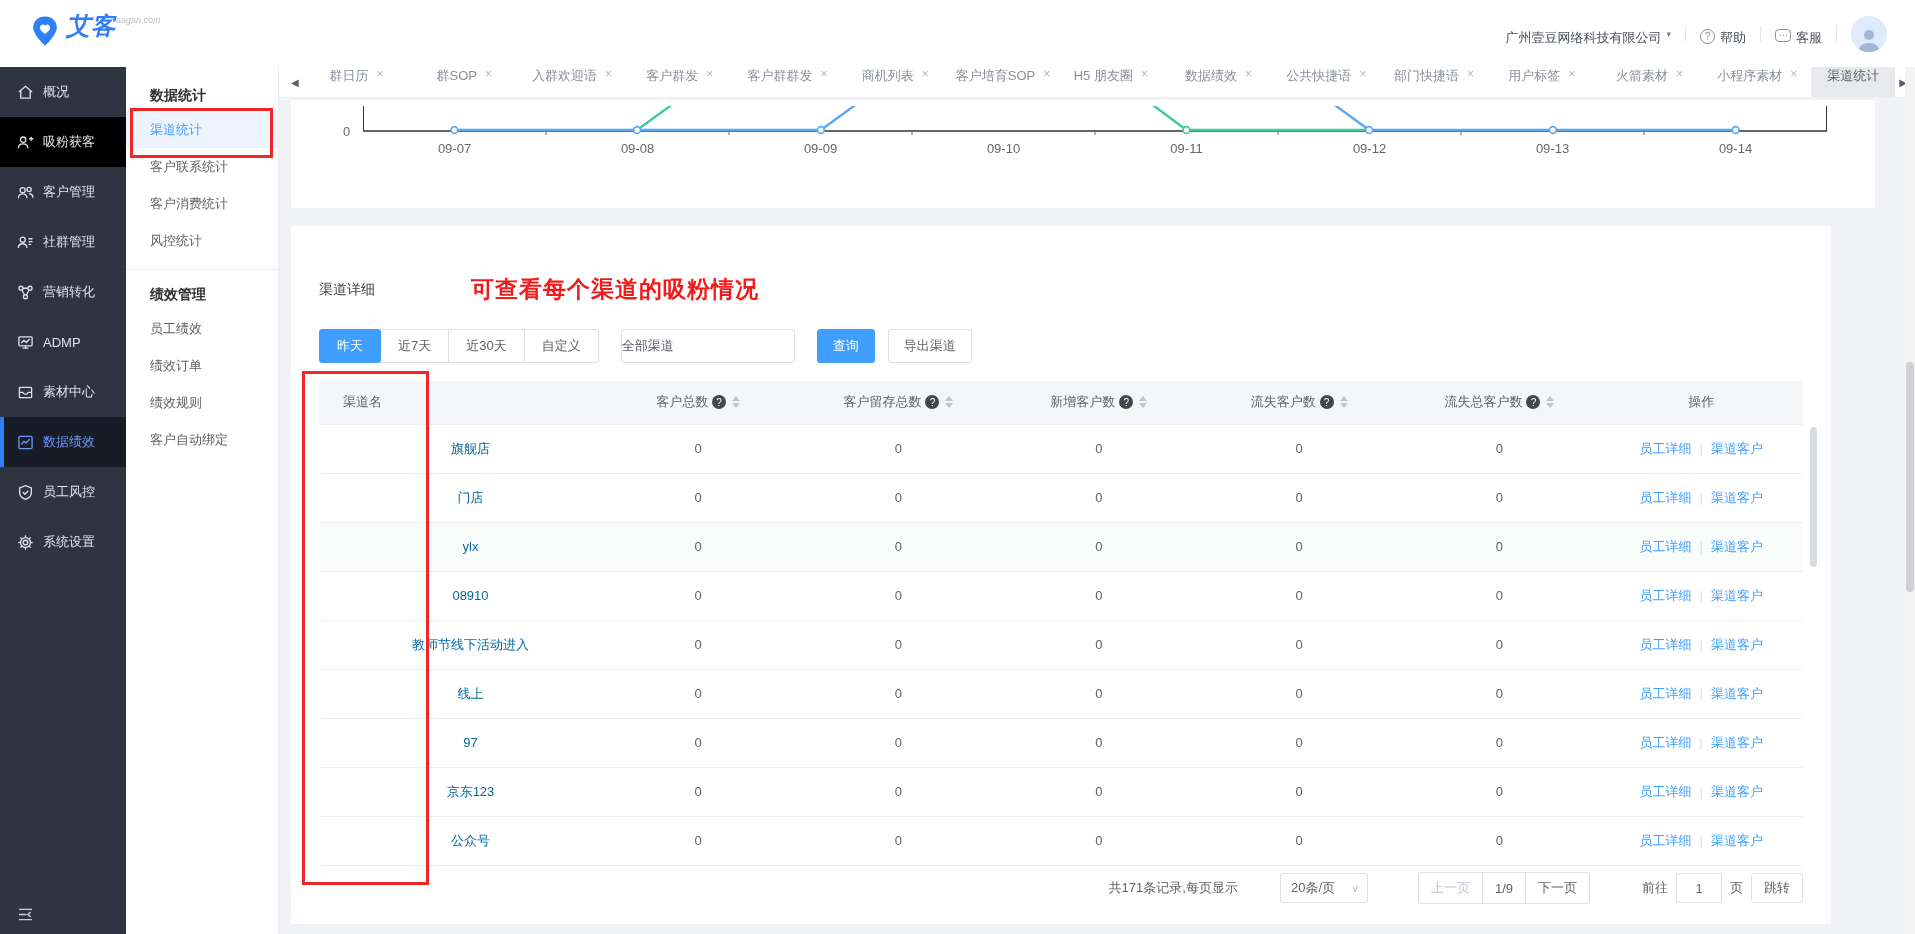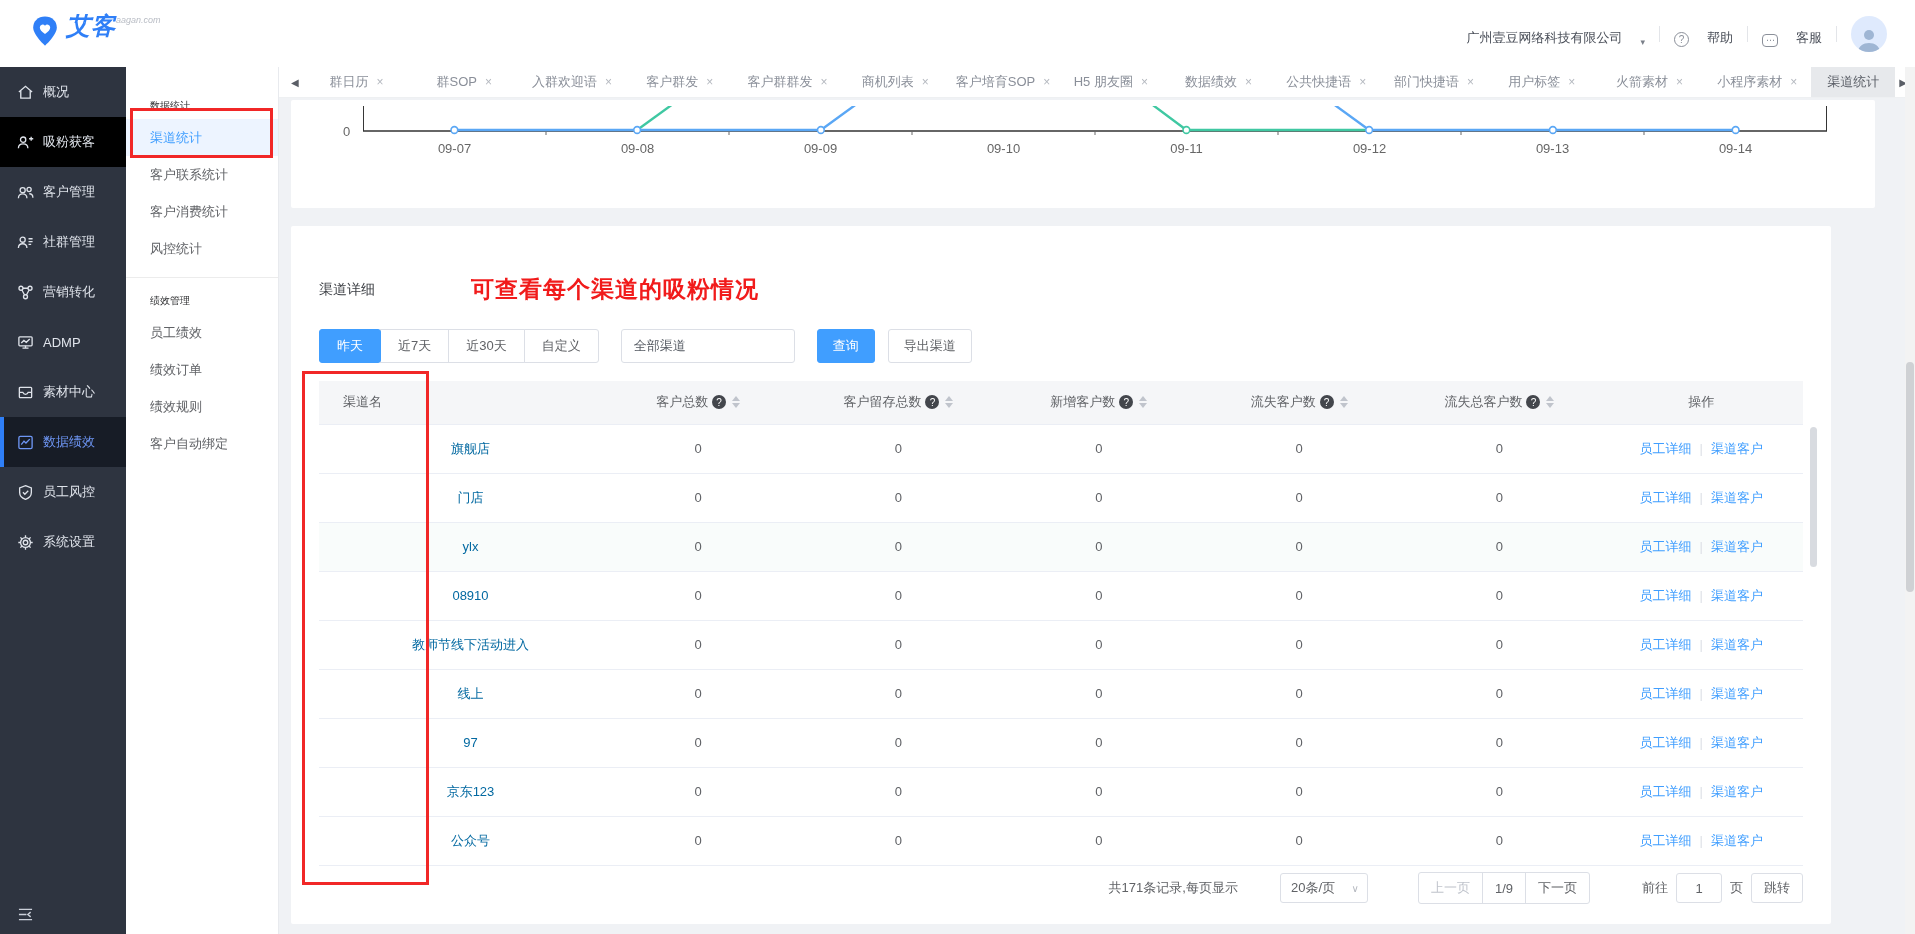--- a/index.html
+++ b/index.html
@@ -18,7 +18,7 @@
   .brand-domain { color:#b8bcc4; font-size:9px; margin-top:2px; }
   .header-right { display:flex; align-items:center; gap:14px; color:#4a4f59; font-size:13px; }
   .hdr-sep { width:1px; height:16px; background:#e3e5e9; }
-  .hdr-item { display:flex; align-items:flex-end; gap:18px; cursor:pointer;margin-top:8px; }
+  .hdr-item { display:flex; align-items:flex-start; gap:5px; cursor:pointer;margin-top:8px; }
   .caret-down { font-size:9px; color:#7a7f89; }
   .circle-q { width:15px; height:15px; border:1px solid #8b909a; border-radius:50%;
     display:inline-flex; align-items:center; justify-content:center; font-size:10px; color:#8b909a; }

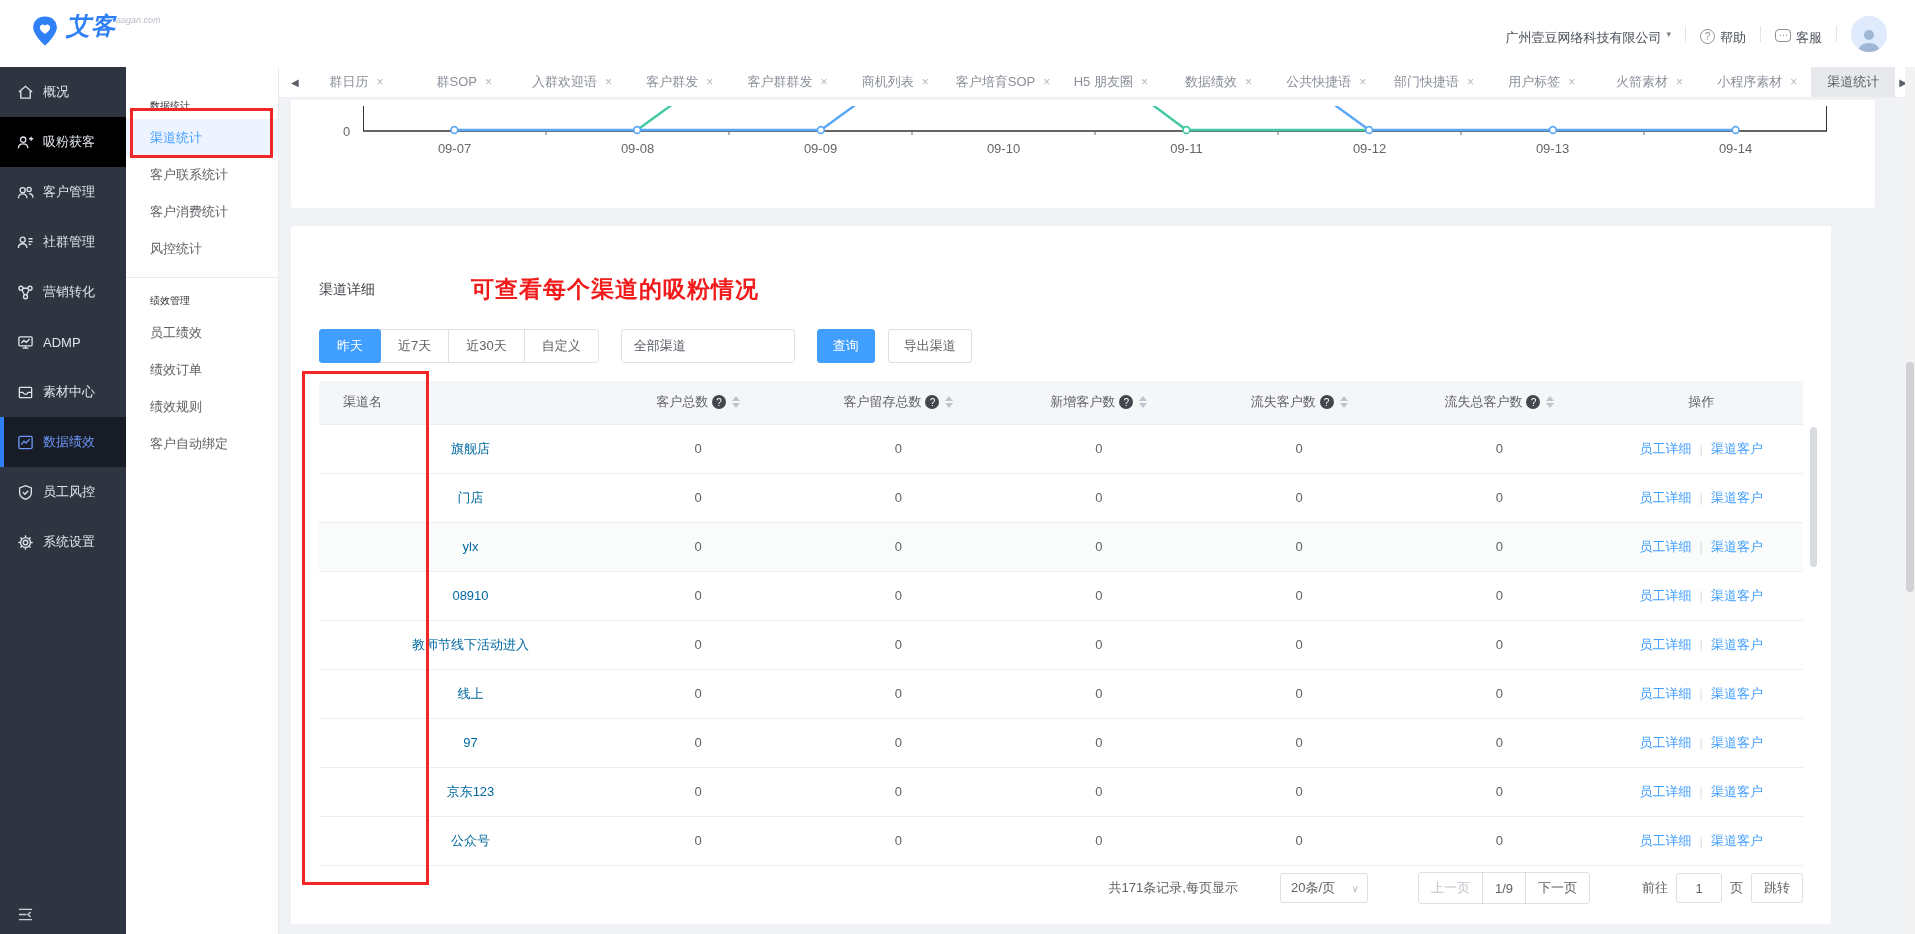--- a/index.html
+++ b/index.html
@@ -52,7 +52,7 @@
     border-bottom:1px solid #eef0f2; overflow:hidden; }
   .tab-arrow { color:#5a5e66; font-size:10px; padding:0 4px; cursor:pointer; flex:none; }
   .tabs { display:flex; flex:1; align-items:center; height:100%; }
-  .tab { flex:1; display:flex; align-items:center; justify-content:center; gap:8px; height:100%;
+  .tab { flex:1; display:flex; justify-content:center; gap:8px; height:100%;
     color:#8a8f99; font-size:13px; cursor:pointer; white-space:nowrap; }
   .tab .x { color:#b4b8bf; font-size:12px; }
   .tab.active { background:#e7e9ec; color:#5a5e66; flex:0 0 auto; padding:0 16px; }

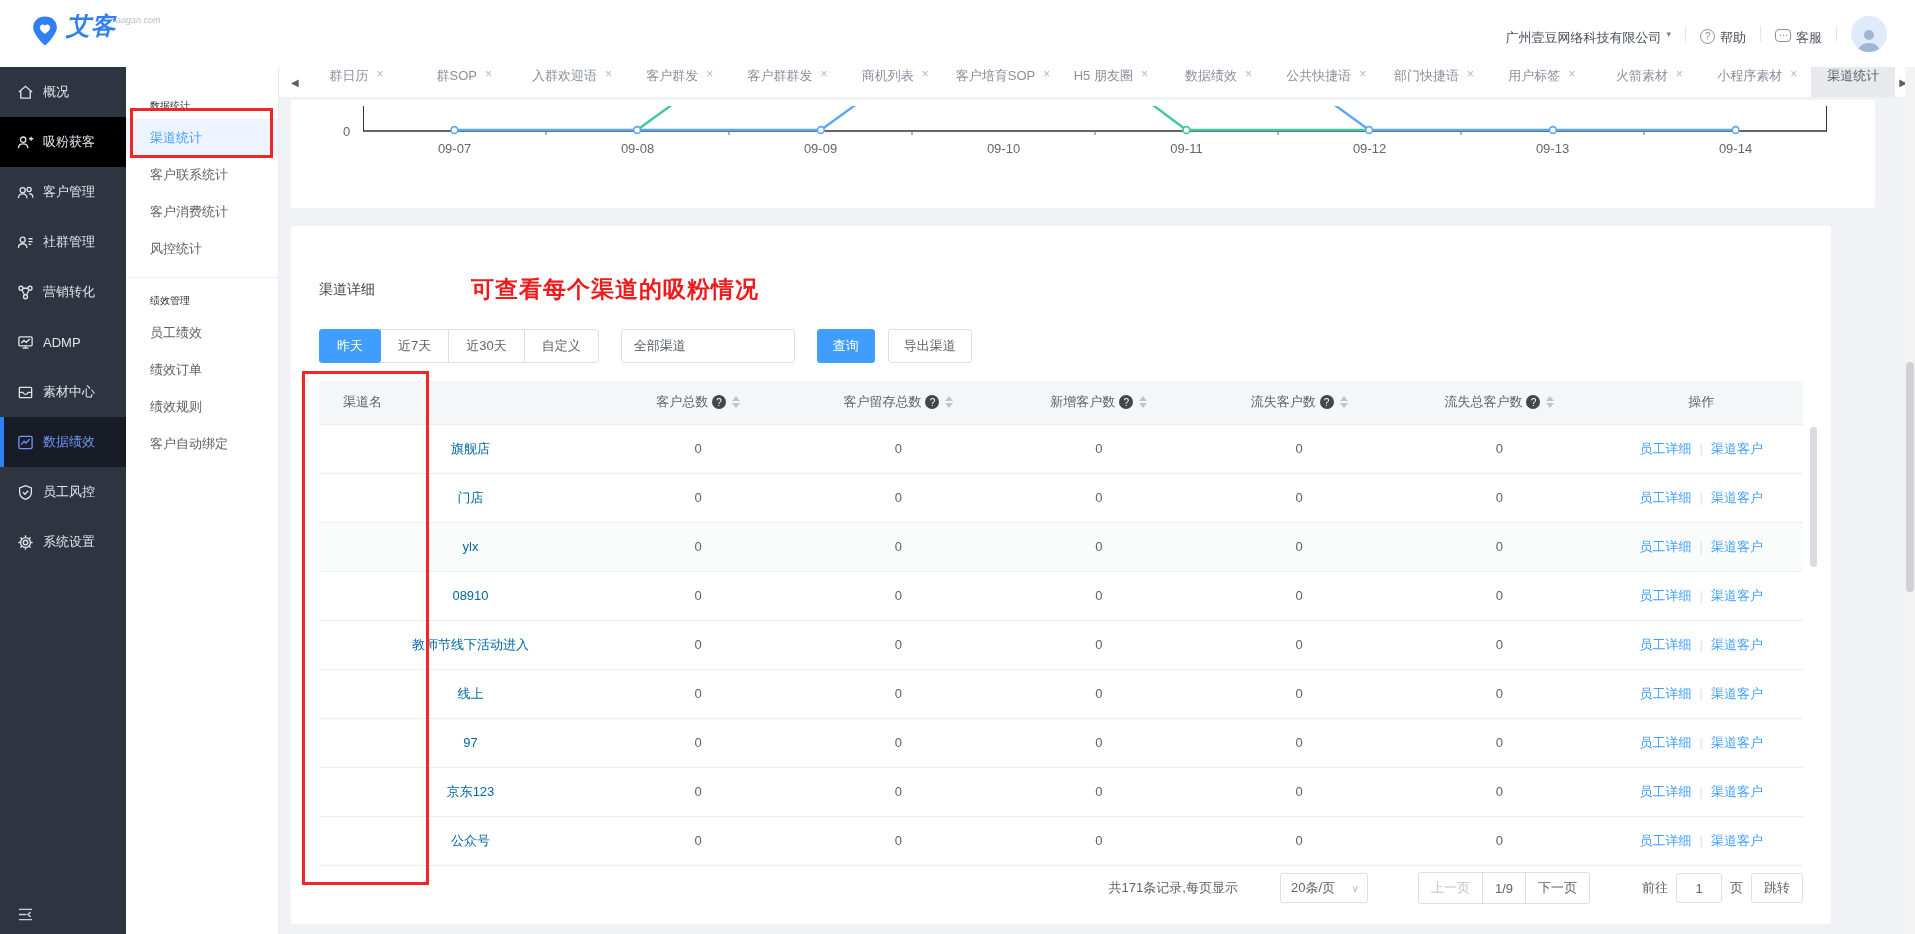--- a/index.html
+++ b/index.html
@@ -39,7 +39,7 @@
   
   .submenu { position:absolute; left:126px; top:67px; bottom:0; width:153px; background:#fff;
     border-right:1px solid #e8eaee; z-index:4; padding-top:20px; }
-  .submenu-header { font-size:10px; font-weight:normal; color:#303133; padding:0 0 6px 24px;margin-top:12px; }
+  .submenu-header { font-size:14px; font-weight:bold; color:#303133; padding:0 0 6px 24px; }
   .submenu-item { height:37px; line-height:37px; padding-left:24px; color:#606266; font-size:13px; cursor:pointer; }
   .submenu-item.active { color:#409eff; background:#edf4ff; }
   .submenu-divider { height:1px; background:#ececec; margin:10px 0 16px 0; }

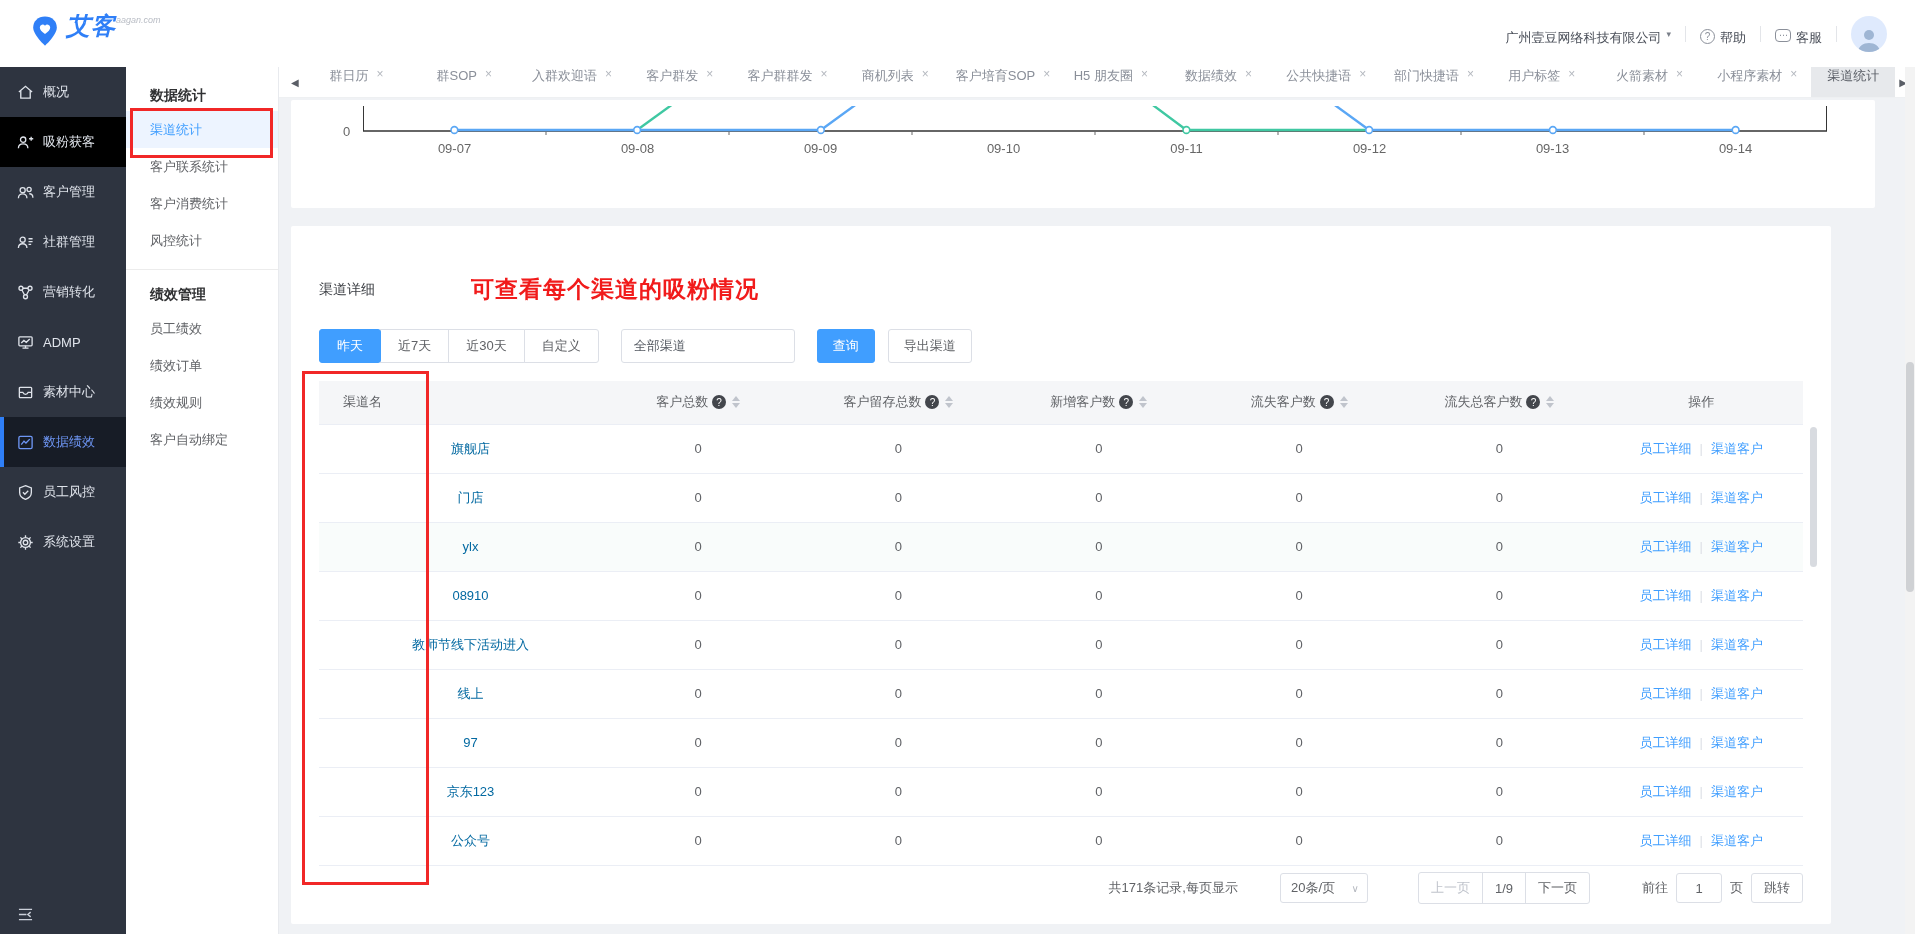--- a/index.html
+++ b/index.html
@@ -80,7 +80,7 @@
   .fbtn:last-child { border-radius:0 3px 3px 0; }
   .fbtn.active { background:#409eff; border-color:#409eff; color:#fff; position:relative; z-index:1; border-radius:3px; }
   .channel-select { width:174px; height:34px; border:1px solid #dcdfe6; border-radius:3px; margin-left:22px;
-    display:flex; align-items:center; padding-left:12px; color:#565b63; background:#fff; cursor:pointer; }
+    display:flex; align-items:center; color:#565b63; background:#fff; cursor:pointer; }
   .btn-primary { height:34px; padding:0 15px; background:#409eff; border:1px solid #409eff; color:#fff;
     border-radius:3px; margin-left:22px; display:flex; align-items:center; font-size:13px; cursor:pointer; }
   .btn-plain { height:34px; padding:0 15px; background:#fff; border:1px solid #dcdfe6; color:#606266;

